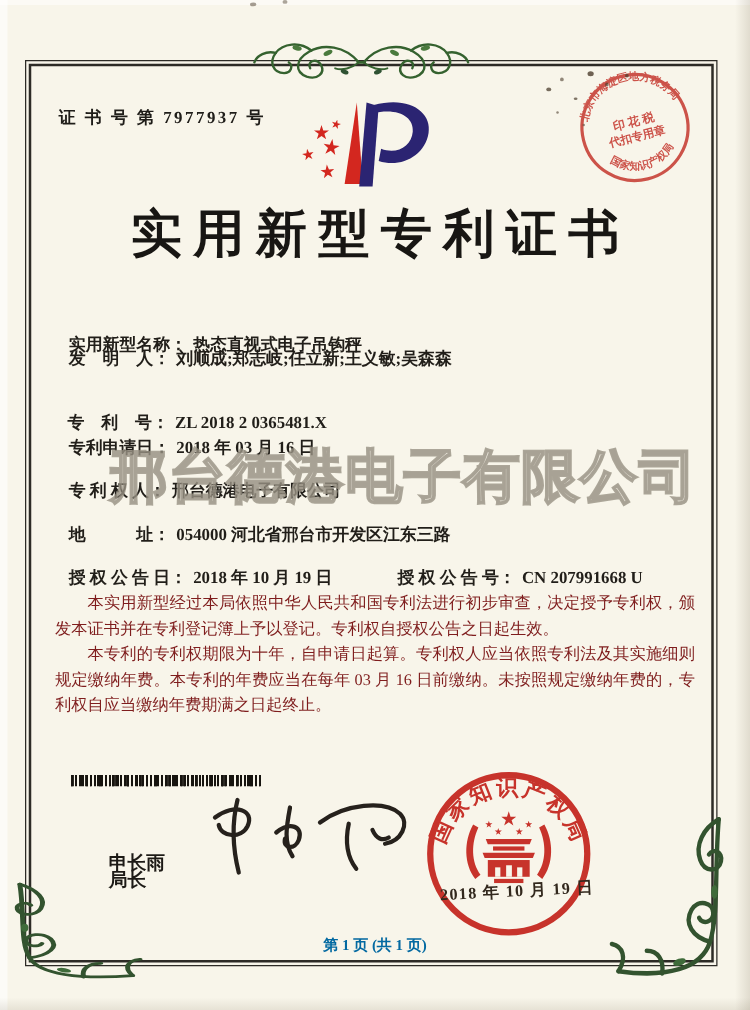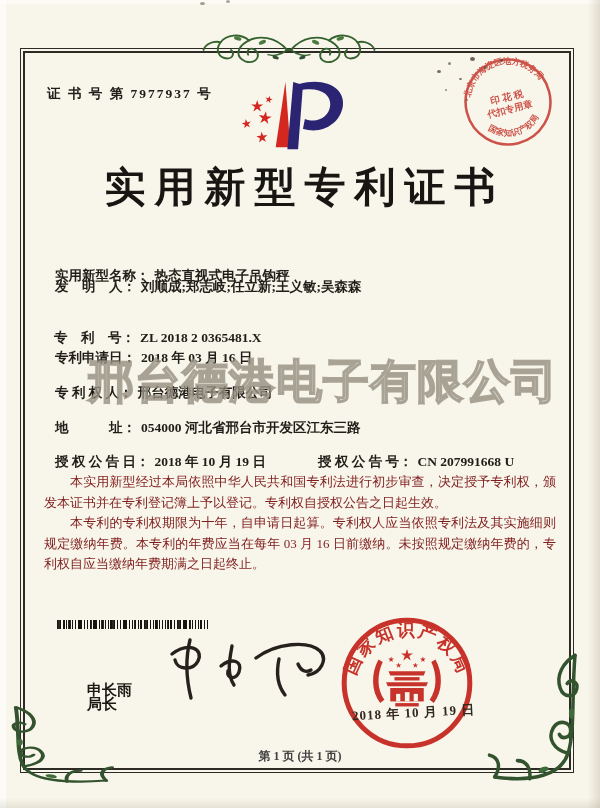--- a/index.html
+++ b/index.html
@@ -54,7 +54,7 @@
 
   .stamp{position:absolute;left:460px;top:54px;width:96px;height:96px;transform:rotate(-14deg);opacity:.85;z-index:5;}
 
-  .footer{position:absolute;left:0;right:0;top:748px;text-align:center;font-size:12px;font-weight:600;color:#404040;}
+  .footer{position:absolute;left:0;right:0;top:748px;text-align:center;font-size:12px;font-weight:600;color:#0369a1;}
 
   .ornament-top{position:absolute;left:190px;top:29px;width:198px;height:38px;z-index:4;}
   .corner-bl{position:absolute;left:8px;top:704px;width:108px;height:82px;z-index:4;}

